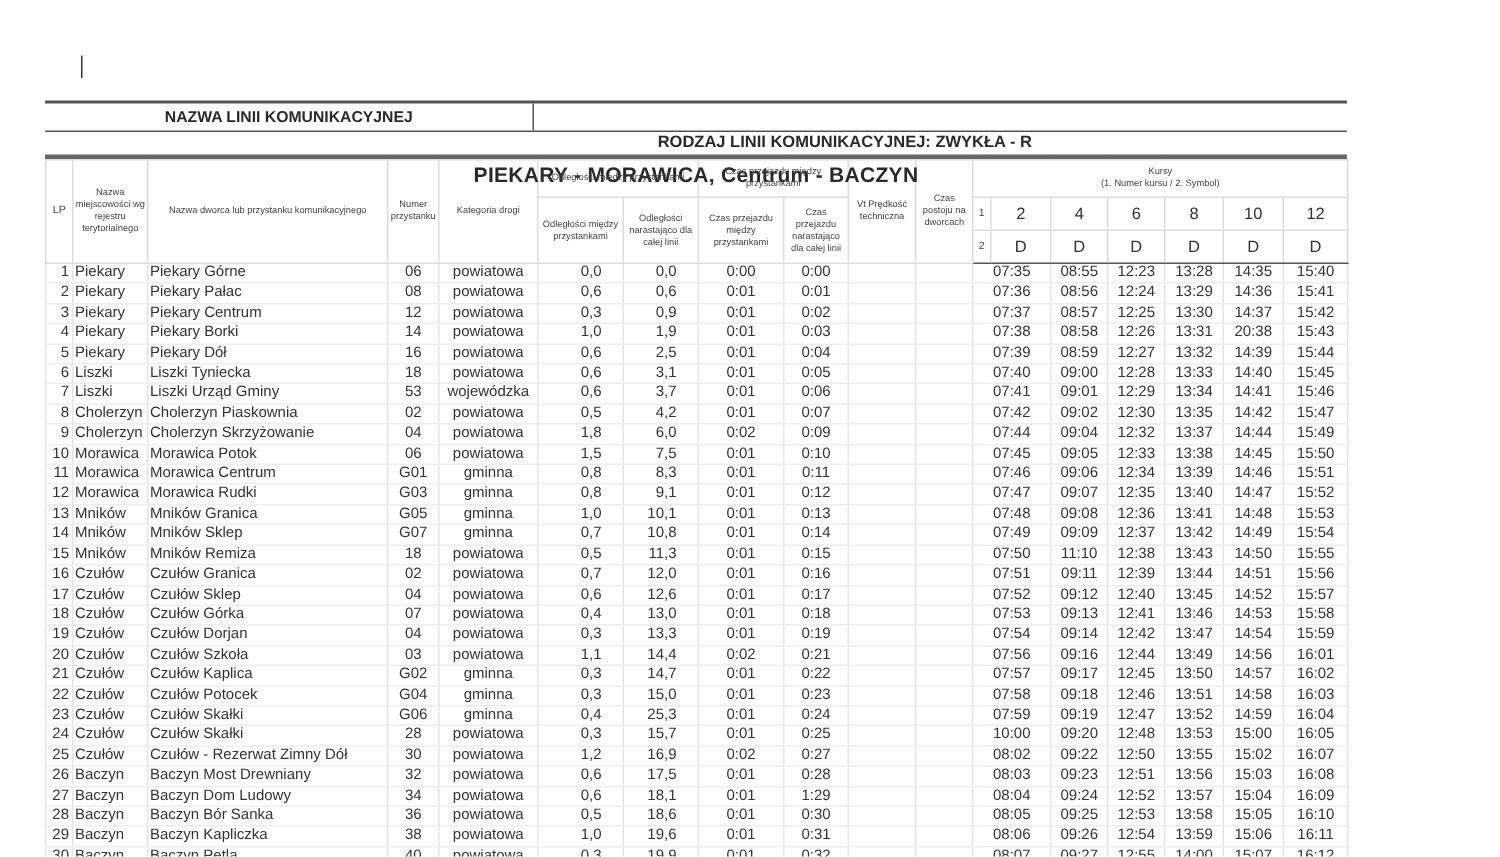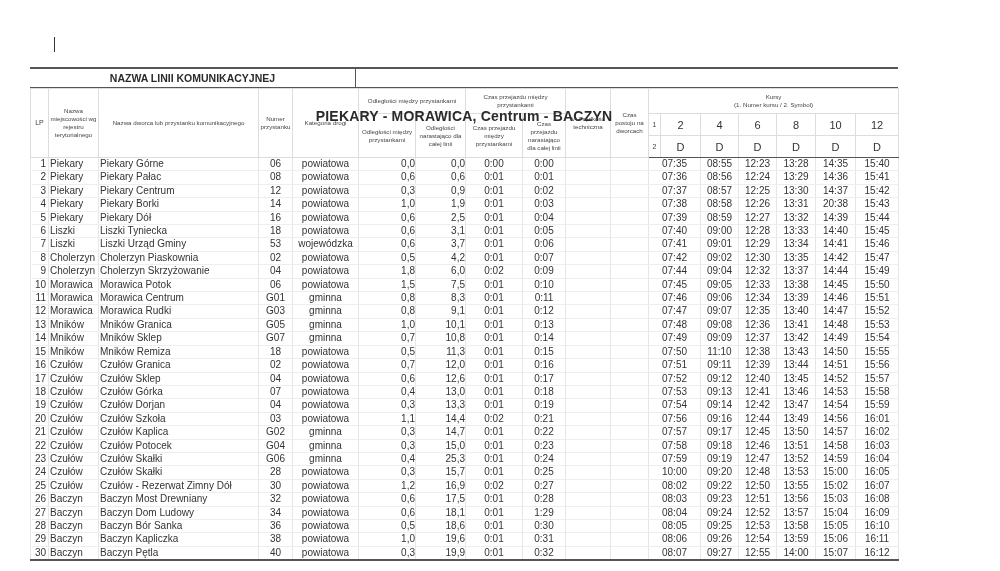--- a/index.html
+++ b/index.html
@@ -34,6 +34,7 @@
     <div class="title-left">NAZWA LINII KOMUNIKACYJNEJ</div>
     <div class="title-right">PIEKARY - MORAWICA, Centrum - BACZYN</div>
   </div>
+  <div class="rodzaj-row">RODZAJ LINII KOMUNIKACYJNEJ: ZWYKŁA - R</div>
 
   <table>
     <colgroup>

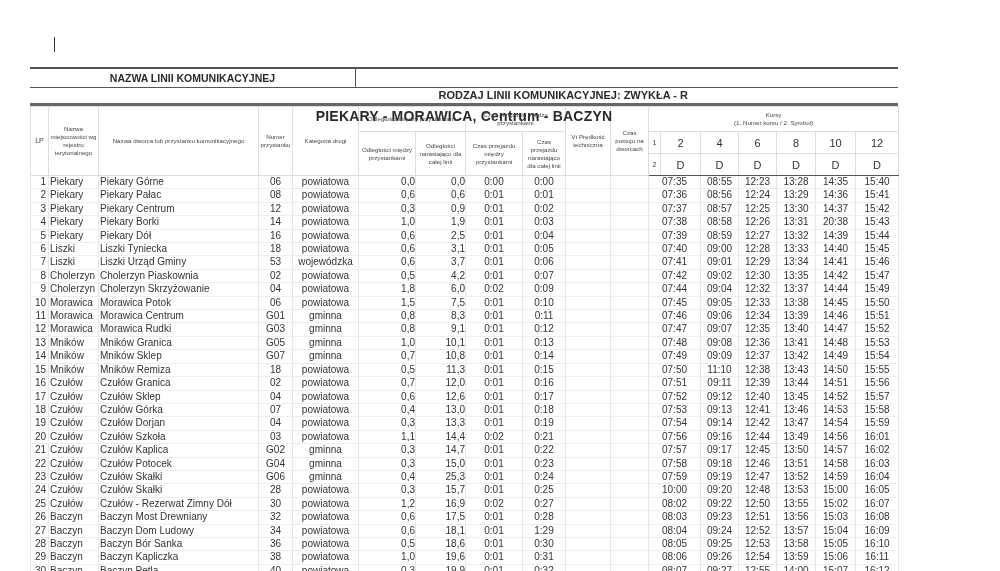--- a/index.html
+++ b/index.html
@@ -21,7 +21,7 @@
        border-bottom:1px solid #eeeeee; white-space:nowrap; overflow:hidden; color:#333; }
   td.lp { text-align:right; padding-right:2px; }
   td.c { text-align:center; }
-  td.r { text-align:right; padding-right:0; }
+  td.r { text-align:right; padding-right:14px; }
   tbody tr:last-child td { border-bottom:2px solid #555; }
 </style>
 </head>

